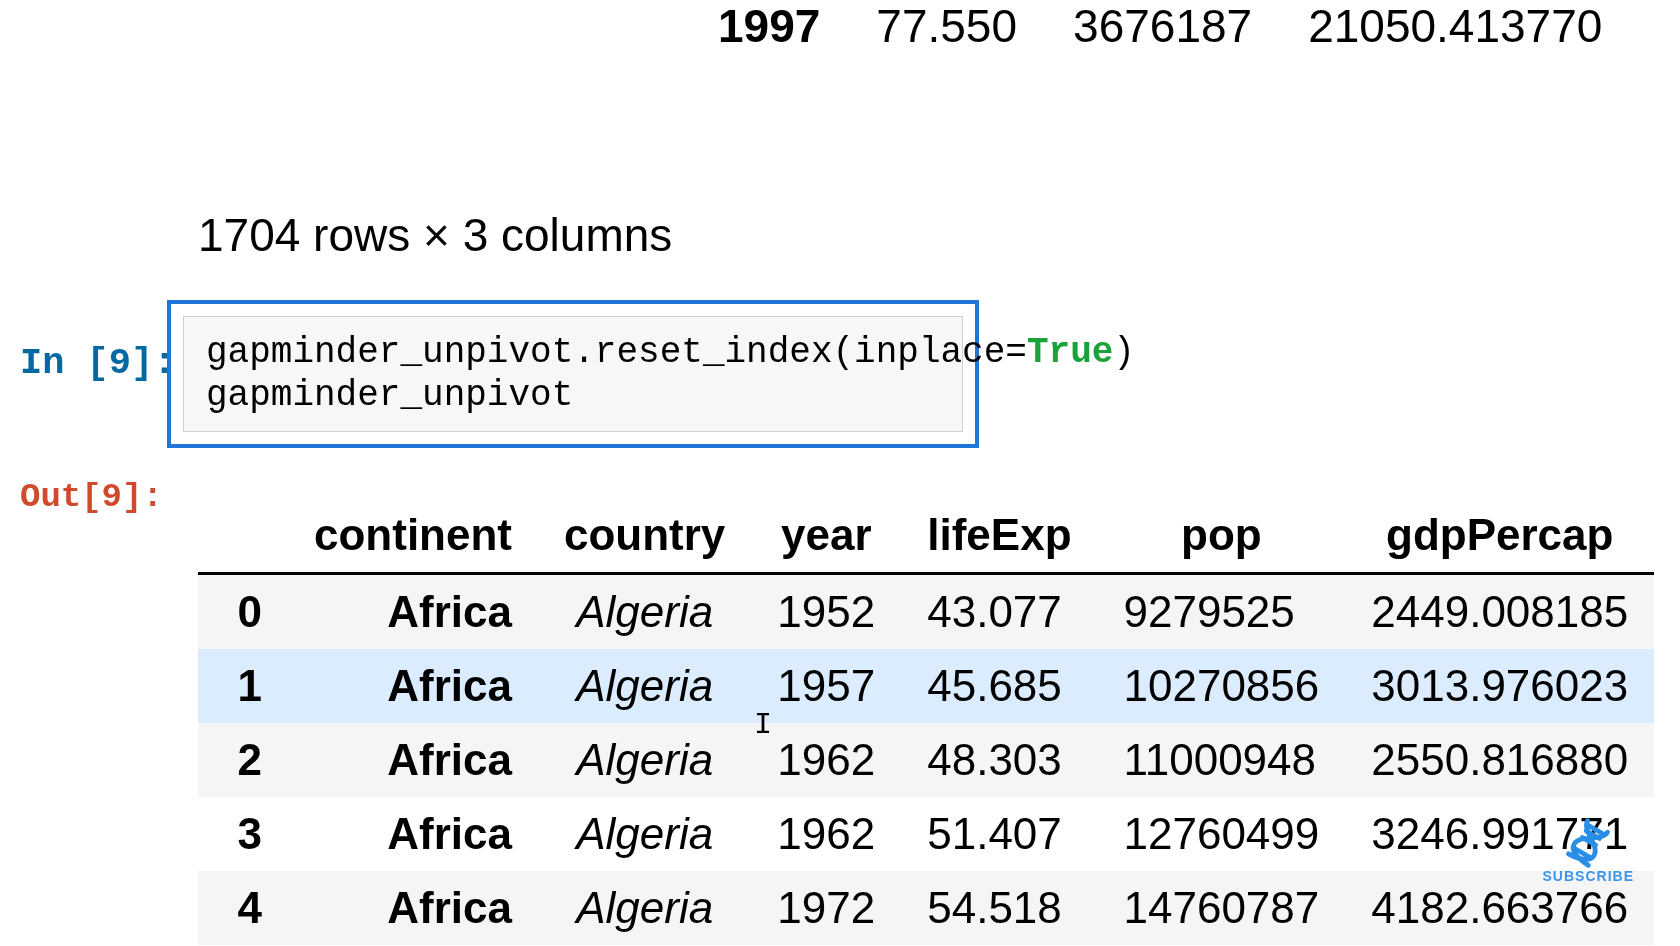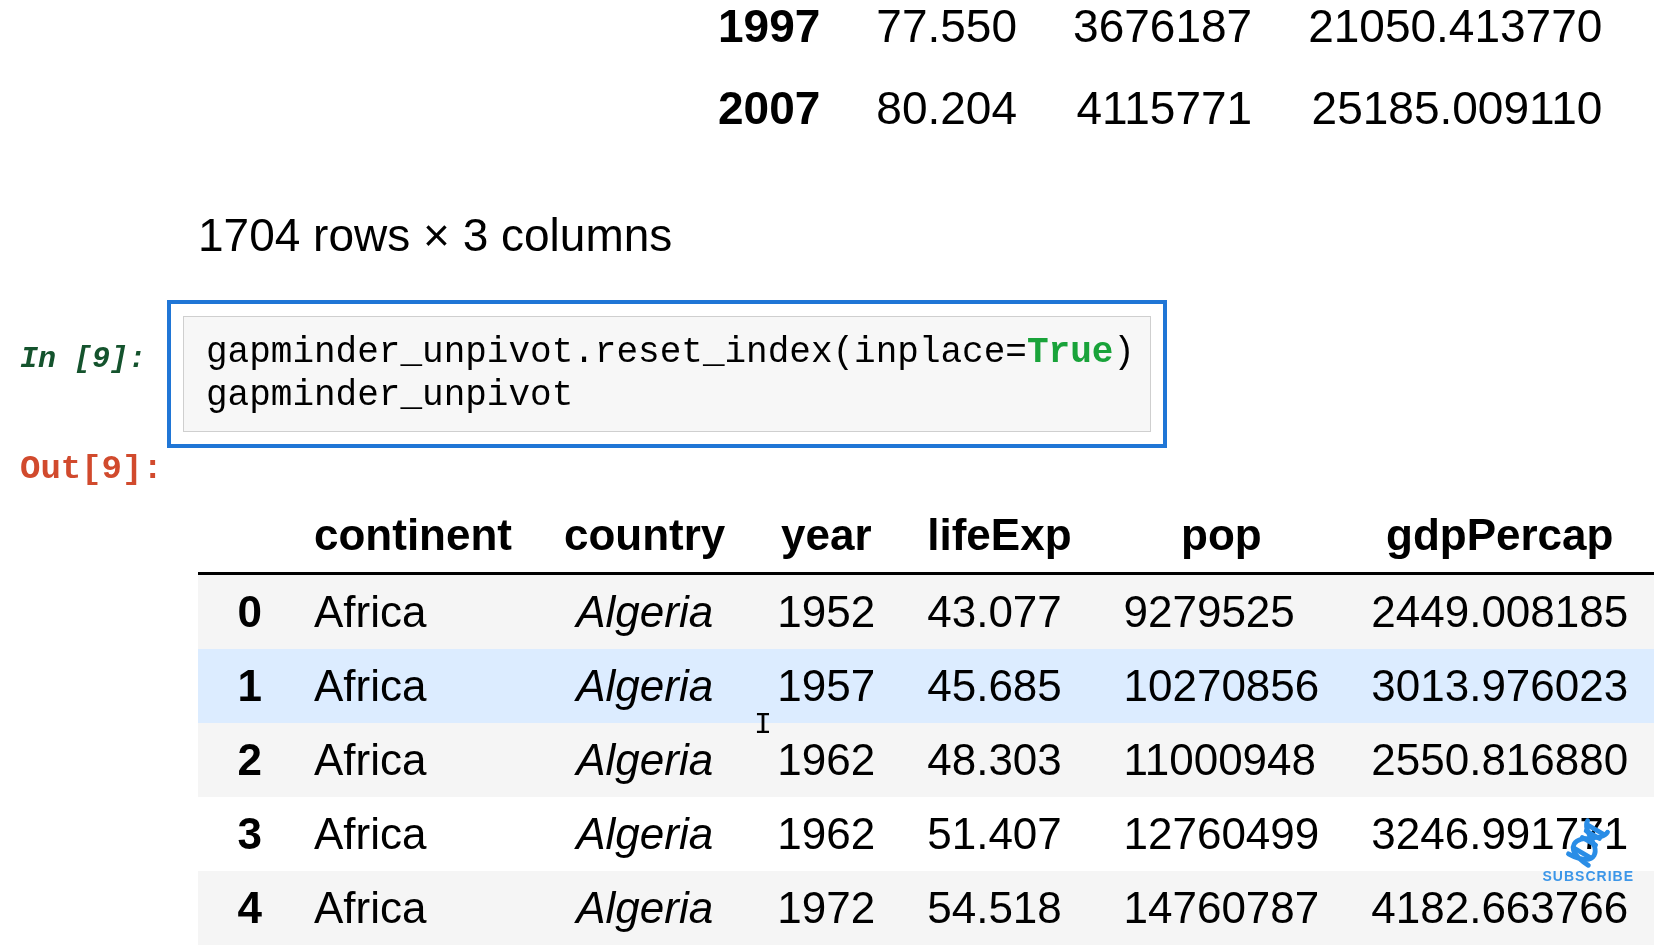--- a/index.html
+++ b/index.html
@@ -150,12 +150,6 @@
         <td>3676187</td>
         <td>21050.413770</td>
       </tr>
-      <tr>
-        <td class="year-col">2007</td>
-        <td>80.204</td>
-        <td>4115771</td>
-        <td>25185.009110</td>
-      </tr>
     </tbody>
   </table>
 </div>

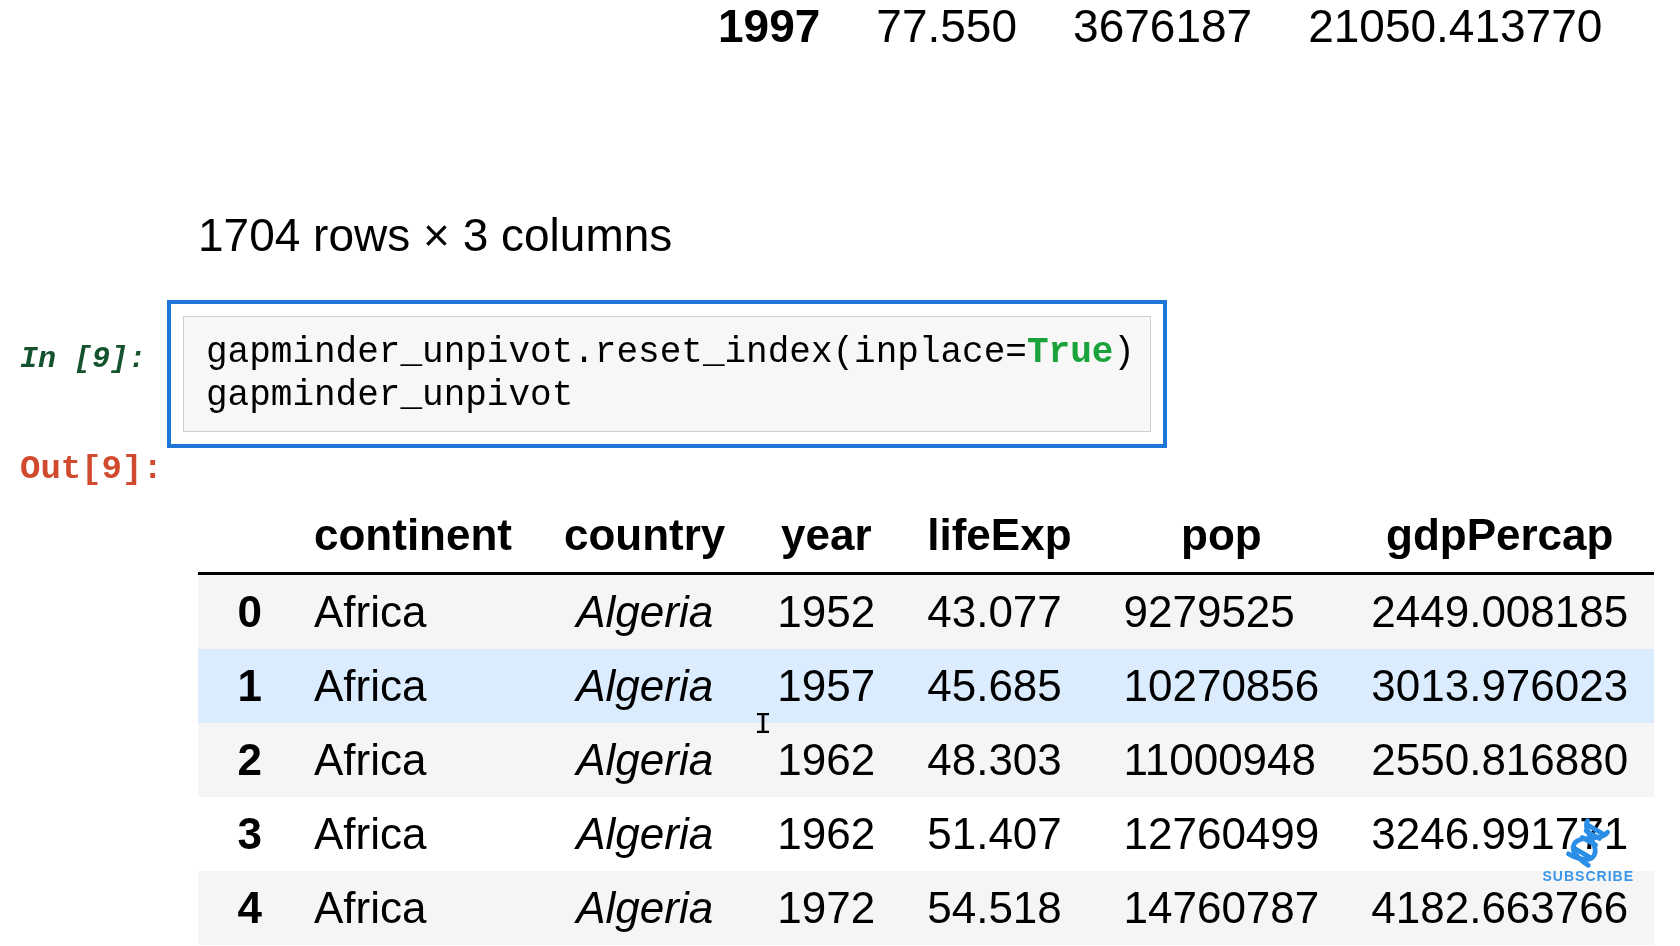--- a/index.html
+++ b/index.html
@@ -40,10 +40,9 @@
       left: 20px;
       top: 342px;
       font-family: "Courier New", monospace;
-      font-size: 30px;
-      color: #14532d;
-      font-weight: bold;
-      font-style: italic;
+      font-size: 37px;
+      color: #0369a1;
+      font-weight: bold;
     }
     .code-cell-box {
       position: absolute;

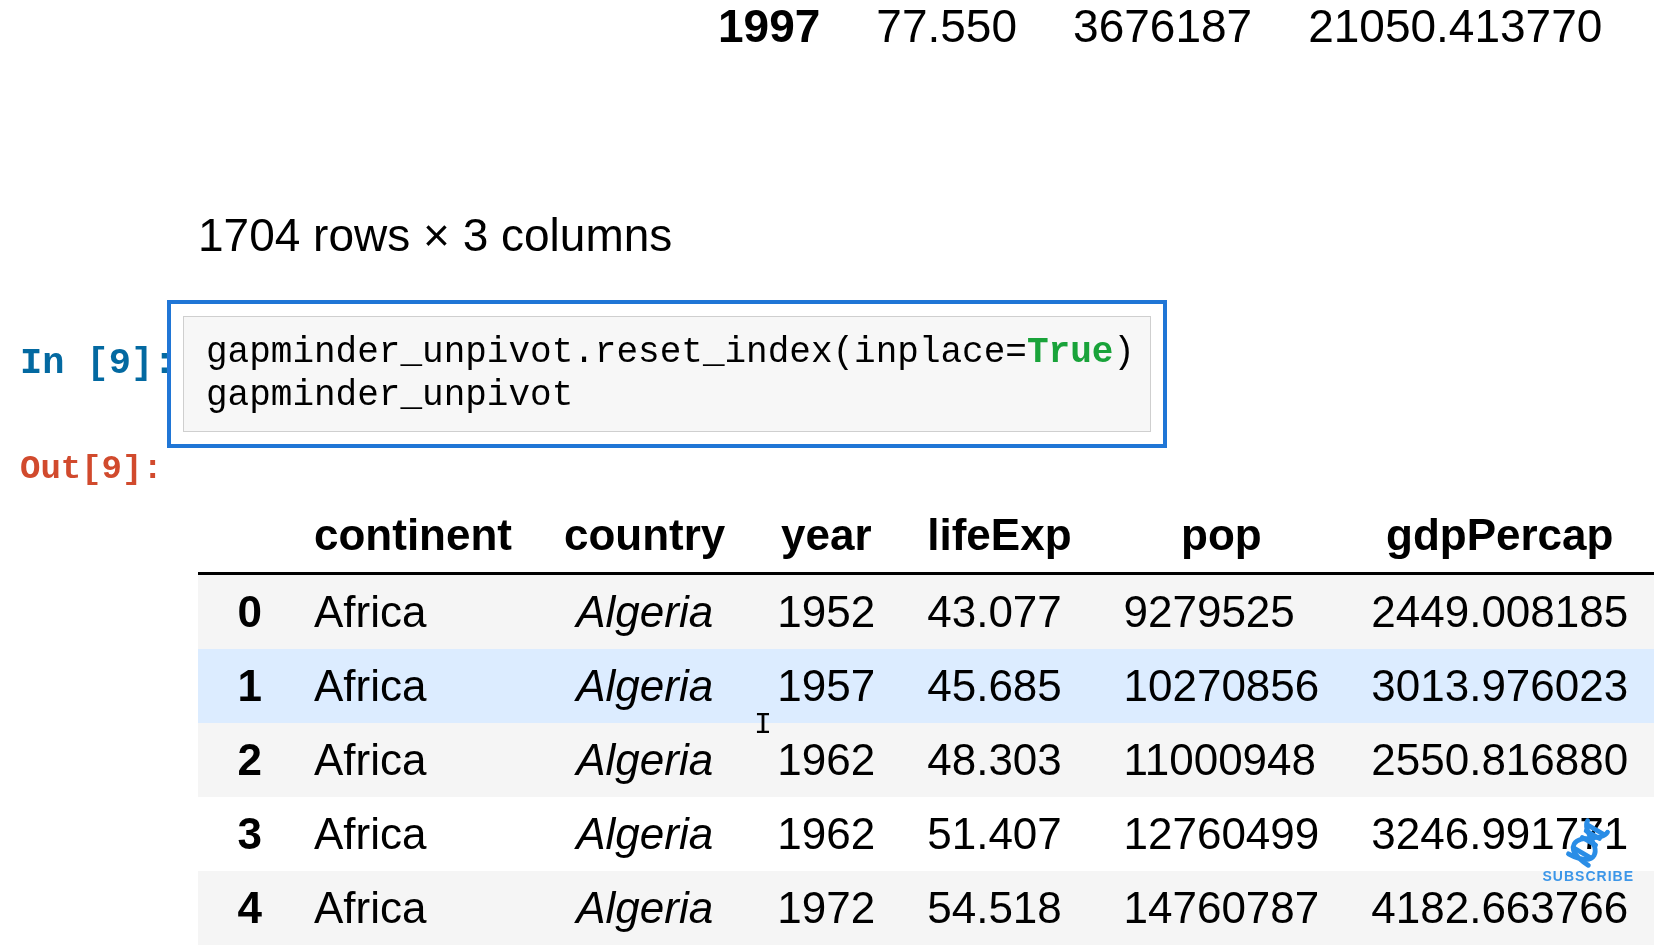--- a/index.html
+++ b/index.html
@@ -48,7 +48,7 @@
       position: absolute;
       left: 167px;
       top: 300px;
-      width: 1000px;
+      width: 812px;
       border: 4px solid #2076d6;
       padding: 12px;
       background: #fff;

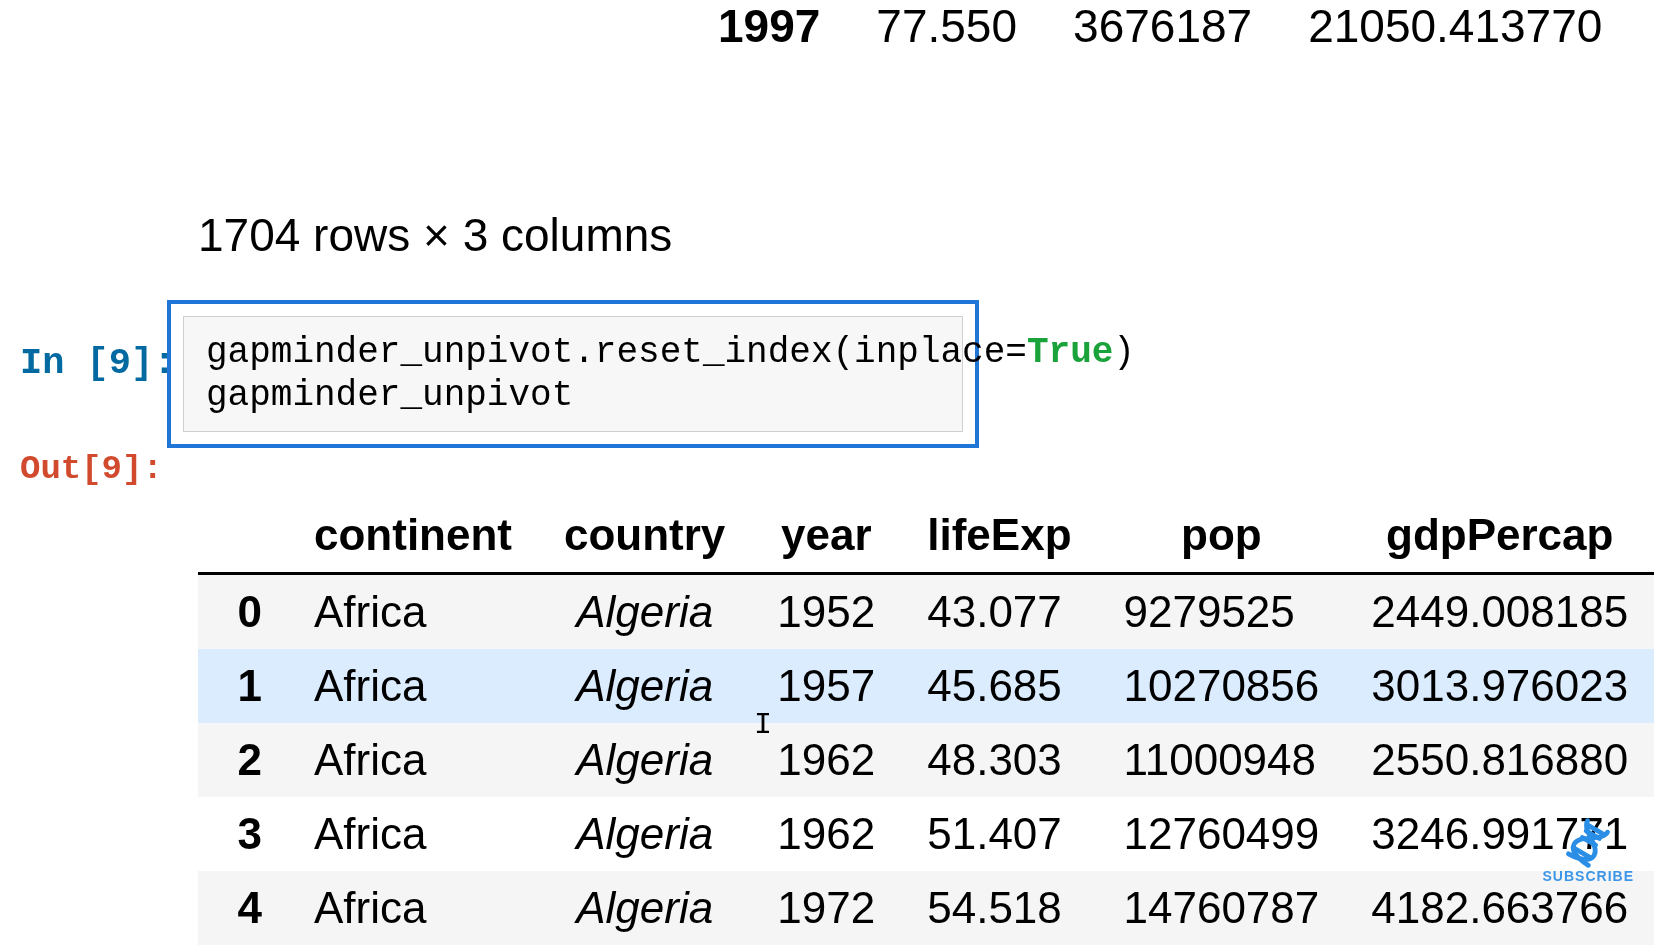--- a/index.html
+++ b/index.html
@@ -67,7 +67,7 @@
     .output-prompt {
       position: absolute;
       left: 20px;
-      top: 450px;
+      top: 478px;
       font-family: "Courier New", monospace;
       font-size: 34px;
       color: #d14a2d;

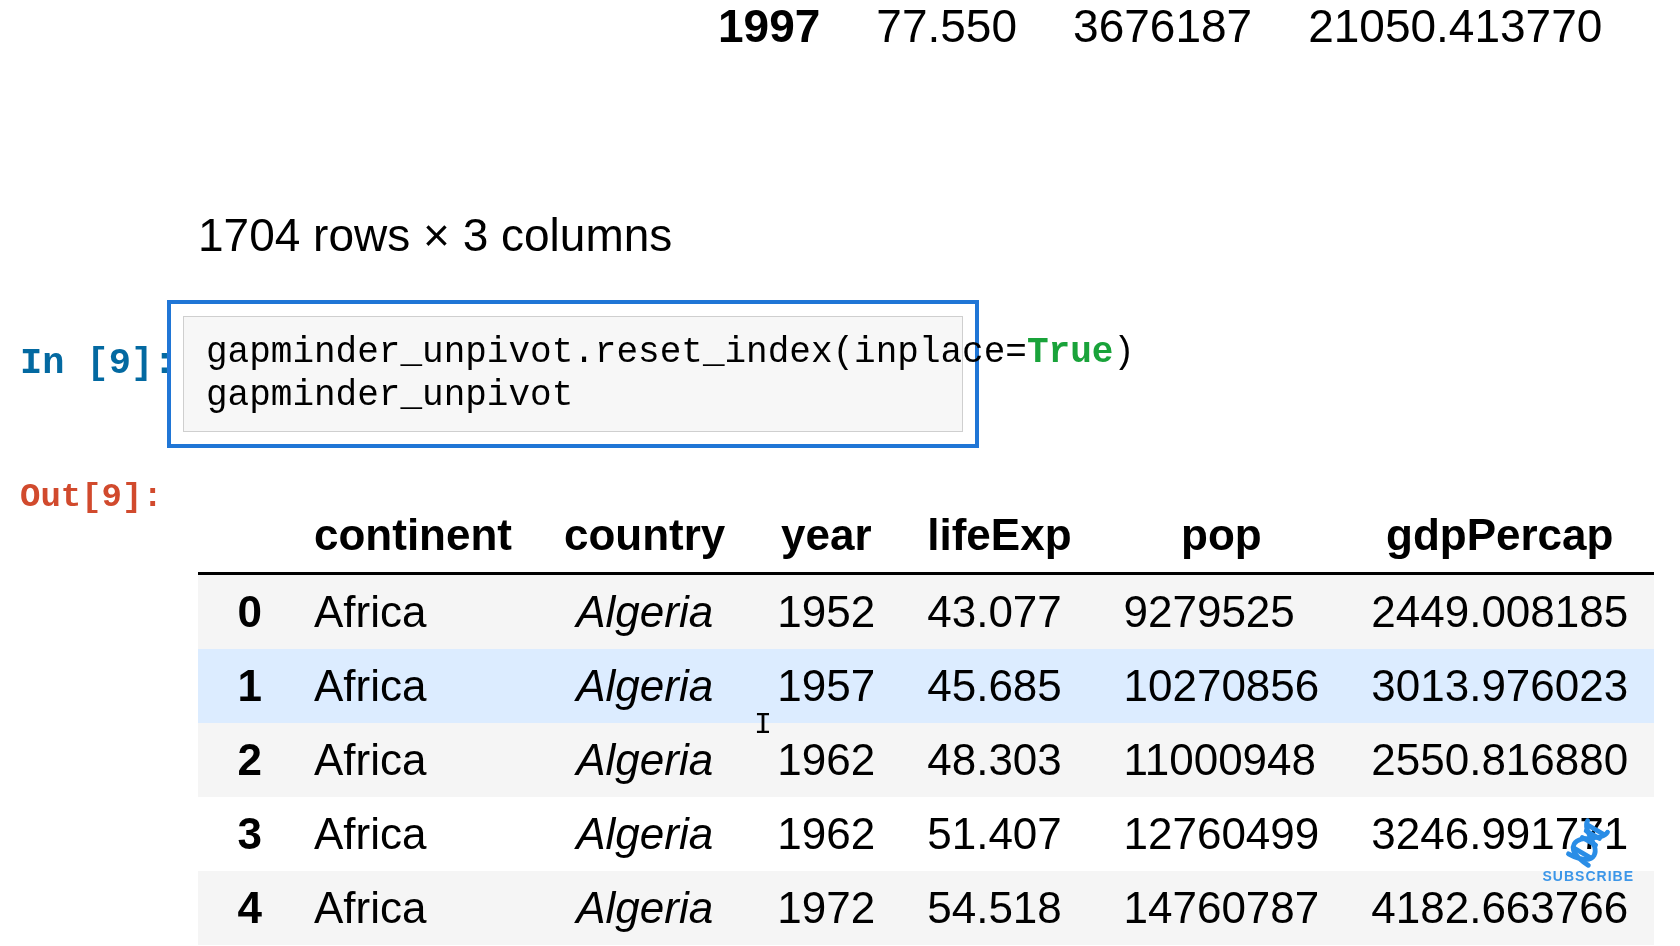--- a/index.html
+++ b/index.html
@@ -98,7 +98,7 @@
       padding: 12px 26px;
     }
     .out-table td.idx { font-weight: bold; text-align: right; min-width: 90px; }
-    .out-table td.cont { text-align: left; }
+    .out-table td.cont { text-align: right; font-weight: bold; }
     .out-table td.country { text-align: center; font-style: italic; }
     .out-table tbody tr:nth-child(odd) { background: #f5f5f5; }
     .out-table tbody tr.hov { background: #dcecff; }

